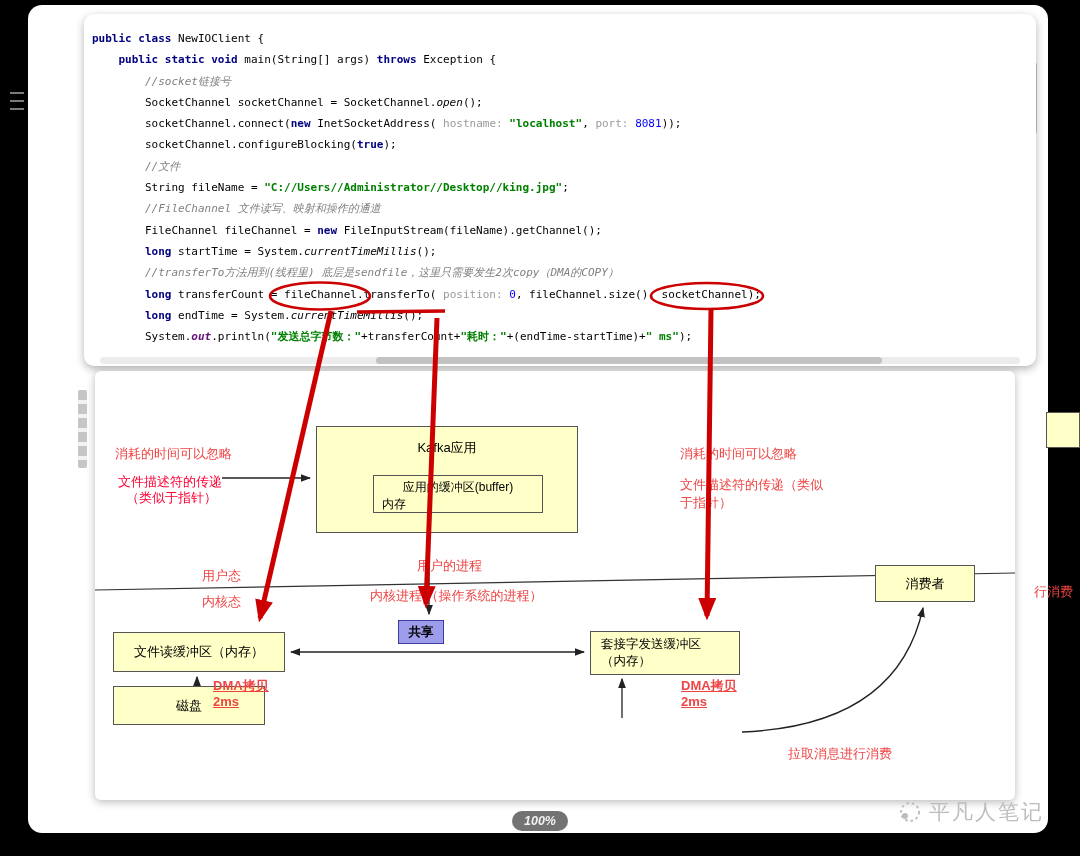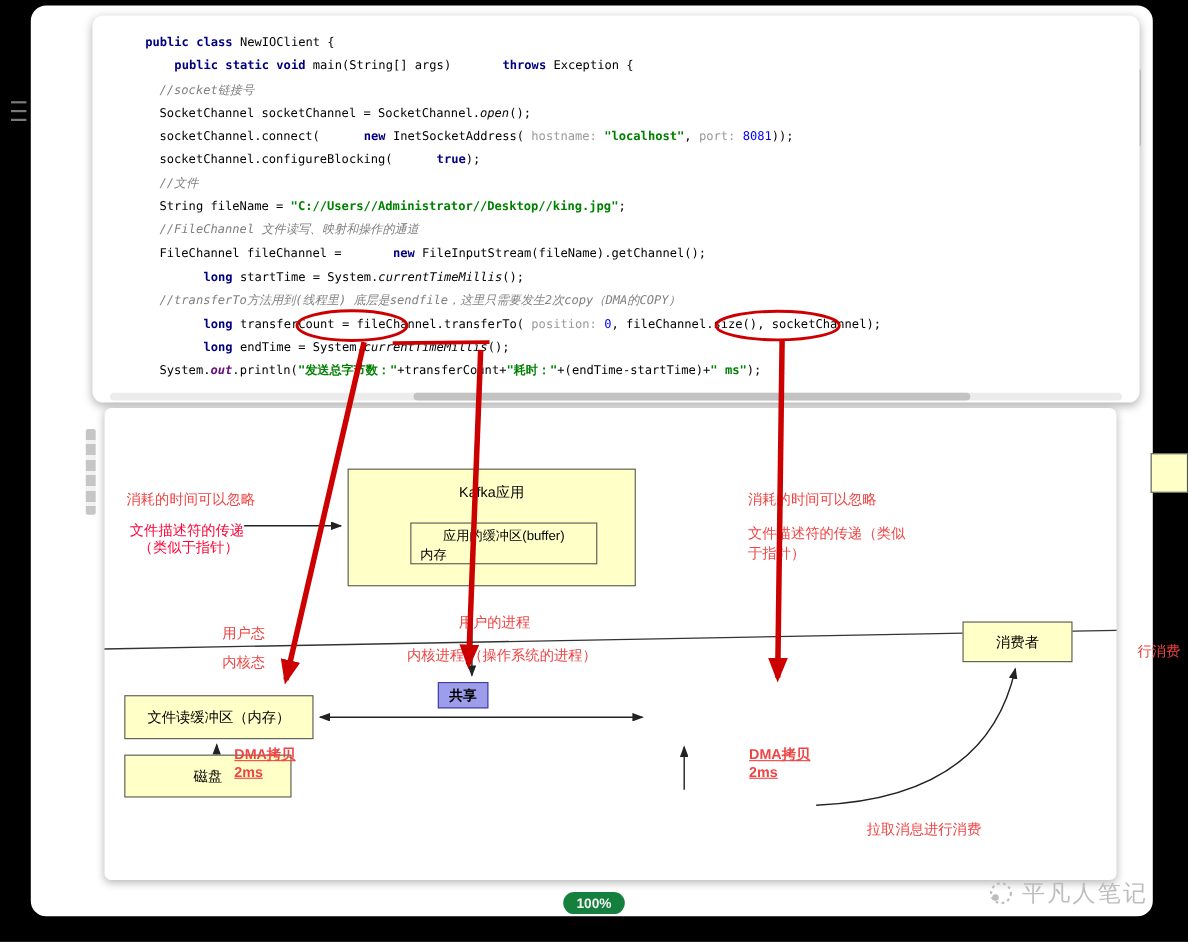--- a/index.html
+++ b/index.html
@@ -17,7 +17,7 @@
               box-shadow:0 3px 9px rgba(0,0,0,.30);}
   .code{position:absolute;left:92px;top:28px;font-family:"DejaVu Sans Mono",monospace;font-size:11px;
         line-height:21.3px;white-space:pre;color:#000;}
-  .seg-k{color:#000080;font-weight:bold;margin-left:40px;}
+  .seg-k{color:#000080;font-weight:bold;}
   .seg-p{color:#000;margin-top:44px;}
   .seg-c{color:#808080;font-style:italic;}
   .seg-s{color:#008000;font-weight:bold;}

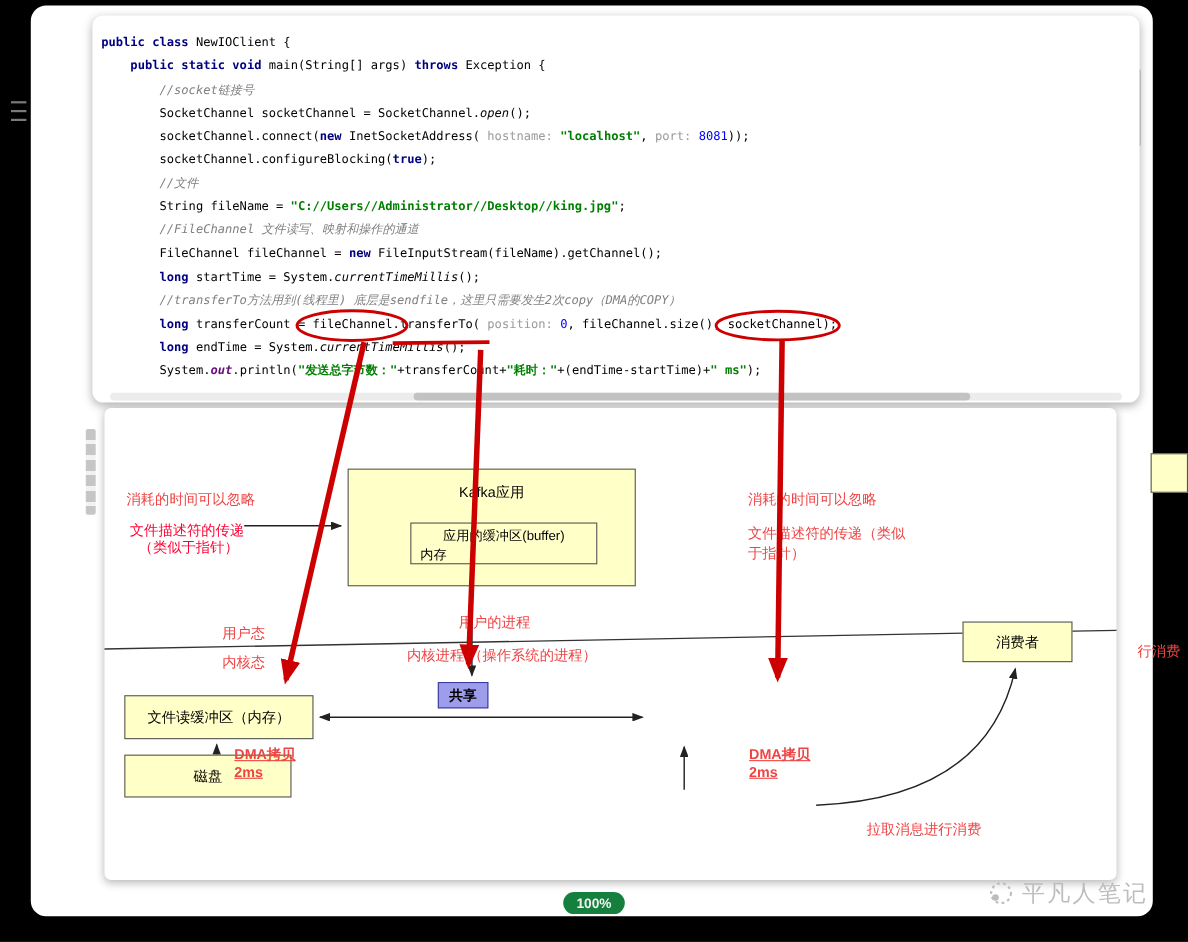--- a/index.html
+++ b/index.html
@@ -121,6 +121,10 @@
     </div>
   </div>
   <div class="dbox center file-buffer-box">文件读缓冲区（内存）</div>
+  <div class="dbox socket-buffer-box">
+    <div>套接字发送缓冲区</div>
+    <div>（内存）</div>
+  </div>
   <div class="dbox center consumer-box">消费者</div>
   <div class="dbox center disk-box">磁盘</div>
   <div class="dbox center share-box">共享</div>

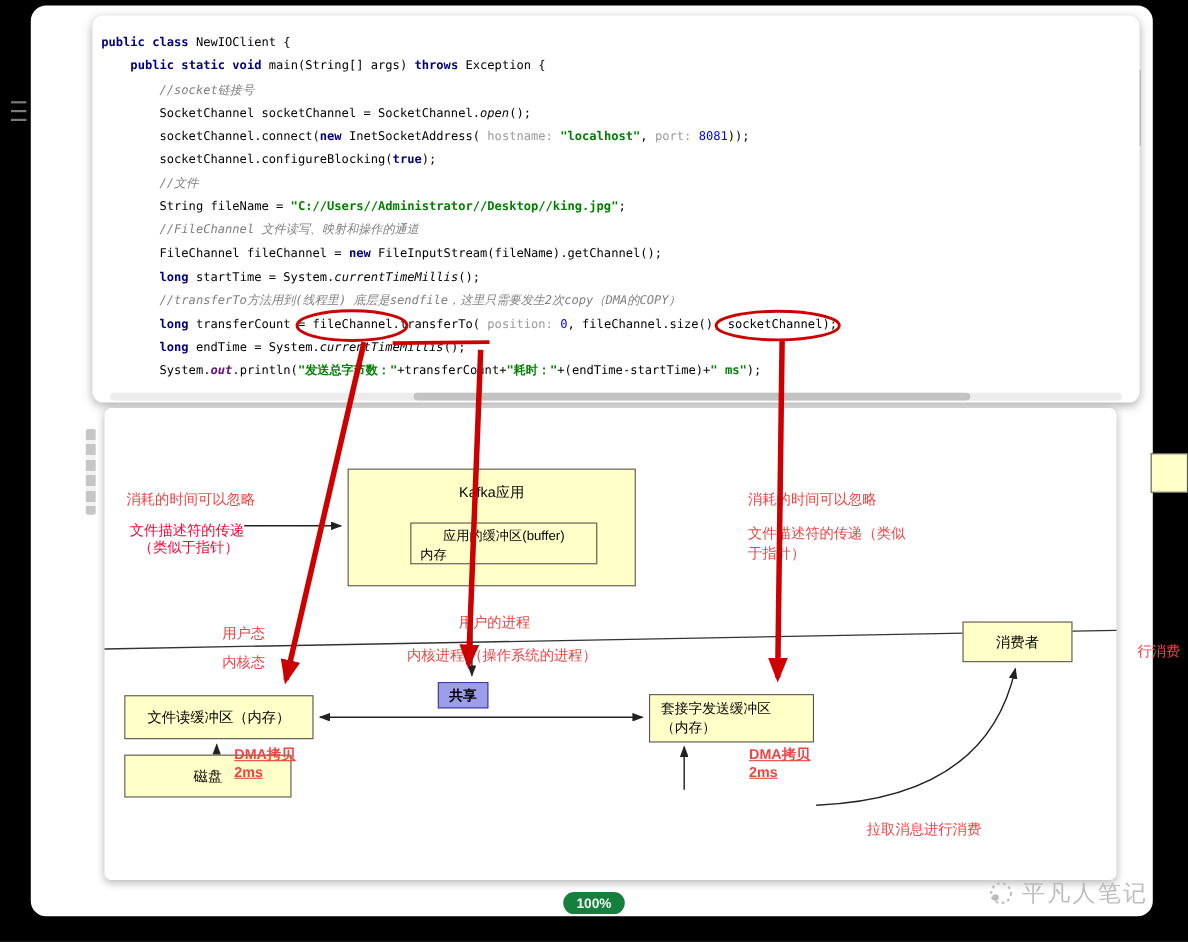--- a/index.html
+++ b/index.html
@@ -67,8 +67,8 @@
   .lbl-pull{left:788px;top:746px;}
   .lbl-clipped{left:1034px;top:584px;z-index:7;}
   
-  .zoom-badge{position:absolute;left:50%;top:811px;transform:translateX(-50%);background:#15803d;color:#f2f2f2;
-              font-size:12.5px;font-weight:bold;padding:3px 12px;border-radius:11px;z-index:8;}
+  .zoom-badge{position:absolute;left:50%;top:811px;transform:translateX(-50%);background:#737373;color:#f2f2f2;
+              font-size:12.5px;font-weight:bold;padding:3px 12px;border-radius:11px;z-index:8;font-style:italic;}
   .watermark{position:absolute;right:36px;top:798px;display:flex;align-items:center;gap:6px;color:#bdbdbd;
              font-size:21px;letter-spacing:2px;z-index:8;}
 </style>

